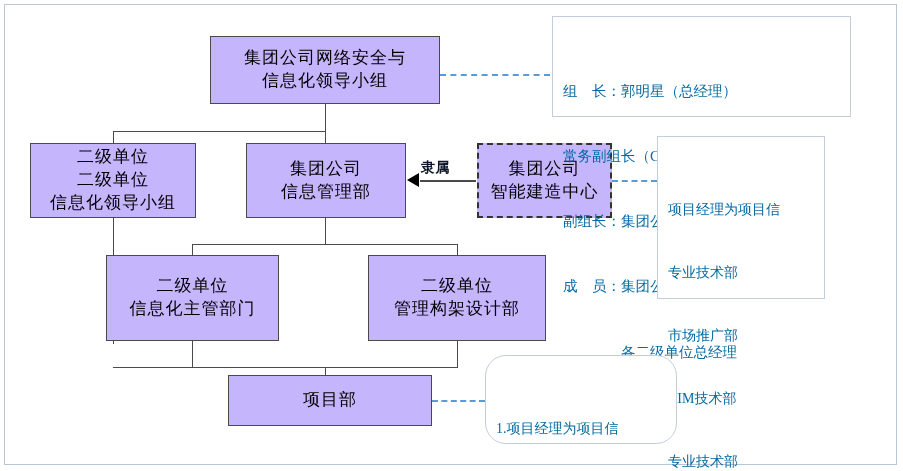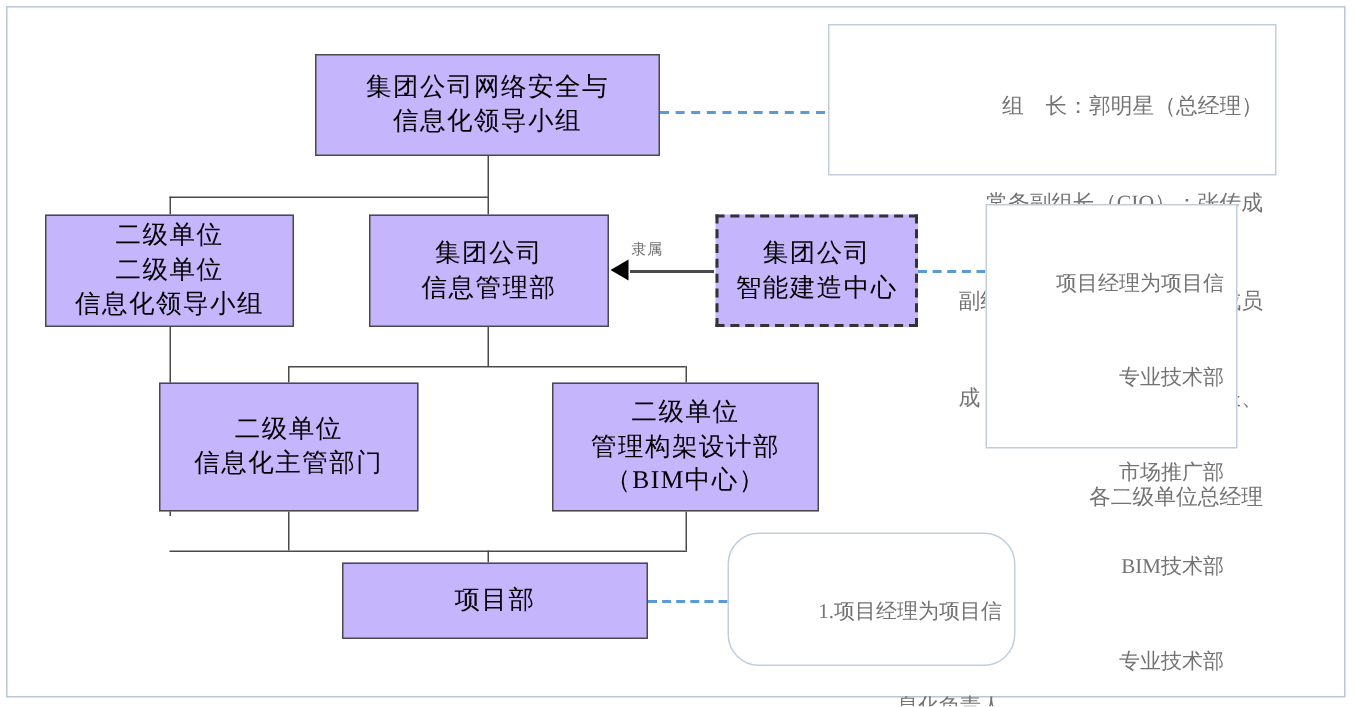--- a/index.html
+++ b/index.html
@@ -54,11 +54,11 @@
     box-sizing: border-box;
     border: 1px solid #c3cedb;
     background: #ffffff;
-    color: #737373;
+    color: #0369a1;
     font-size: 14.5px;
     line-height: 1.5;
-    padding: 0 8px 6px 10px;
-    text-align: right;
+    padding: 20px 8px 6px 10px;
+    text-align: left;
     white-space: pre;
   }
   .note.small { font-size: 14px; line-height: 1.5; }

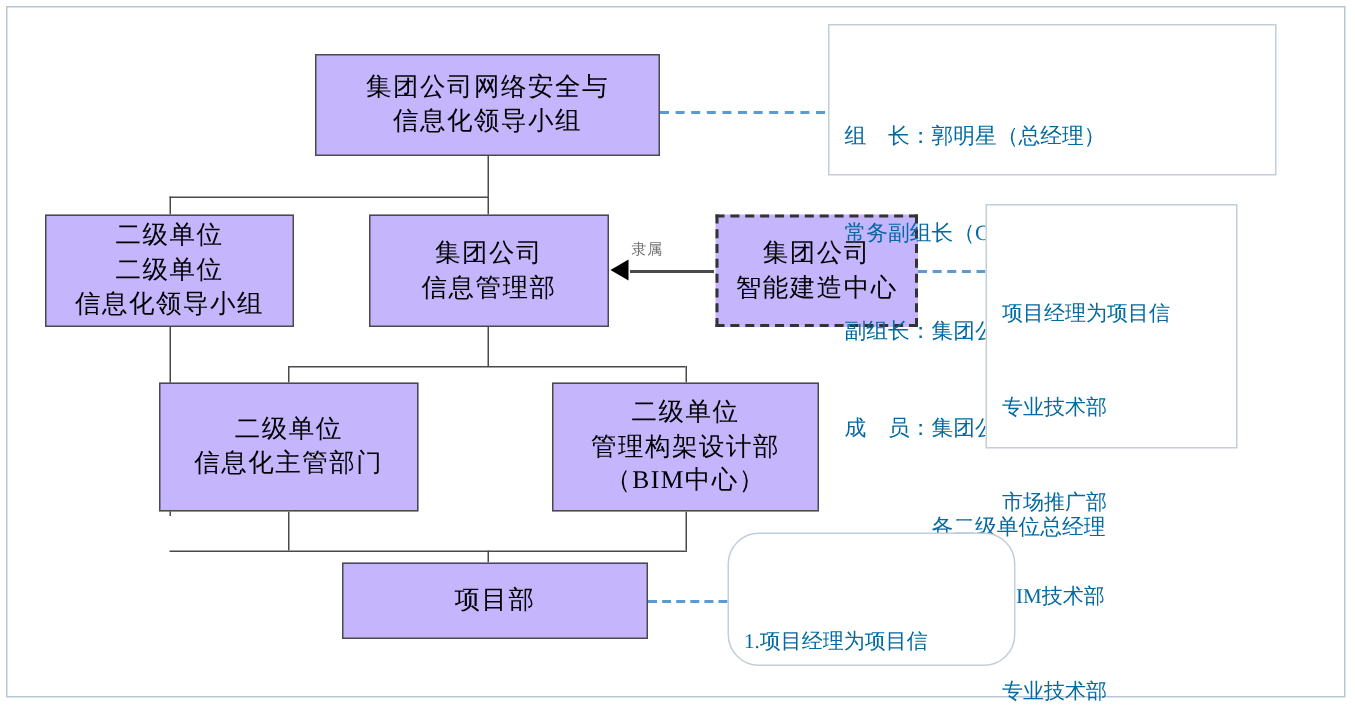--- a/index.html
+++ b/index.html
@@ -88,10 +88,11 @@
   }
   .label-sub {
     position: absolute;
-    font-size: 10px;
-    color: #737373;
+    font-size: 14px;
+    color: #0f172a;
     letter-spacing: 0.5px;
     white-space: nowrap;
+    font-weight: bold;
   }
 </style>
 </head>

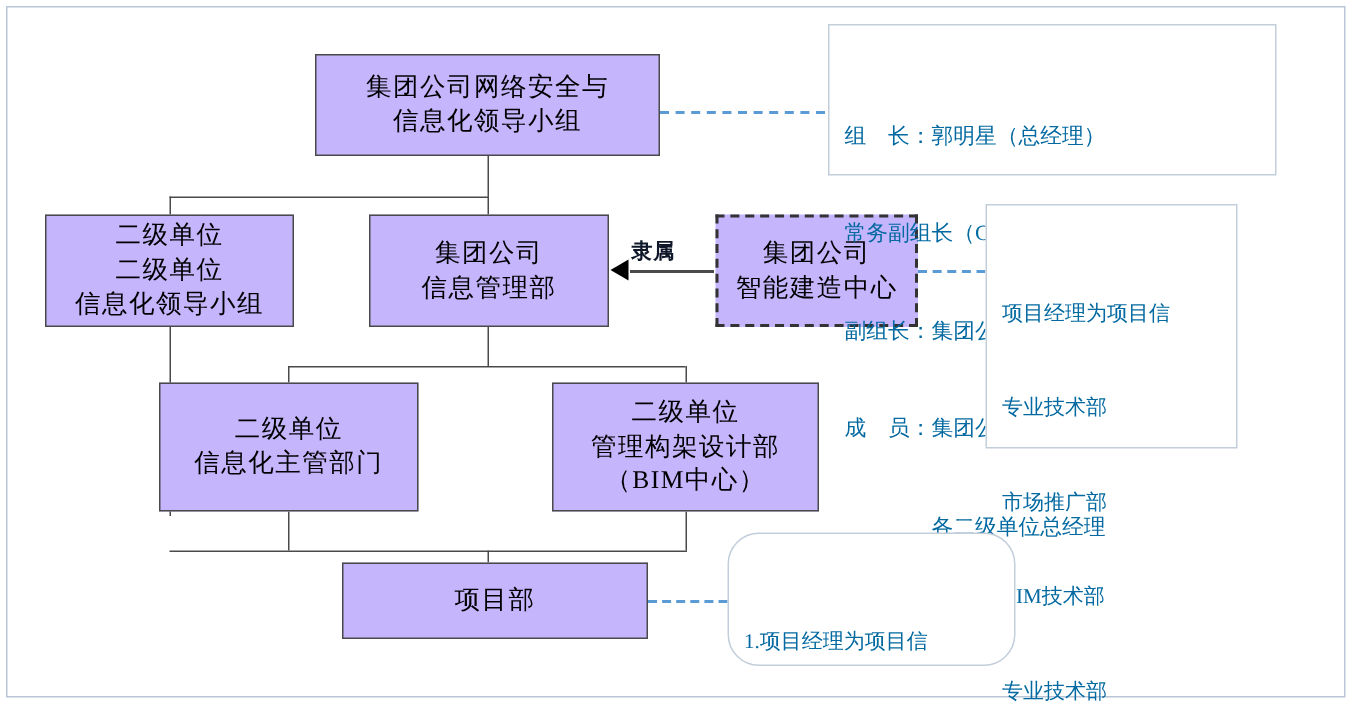--- a/index.html
+++ b/index.html
@@ -161,7 +161,6 @@
   <div class="box" style="left:368px; top:255px; width:178px; height:86px;">
     <span>二级单位</span>
     <span>管理构架设计部</span>
-    <span>（BIM中心）</span>
   </div>
 
   <div class="box" style="left:228px; top:375px; width:204px; height:51px;">

